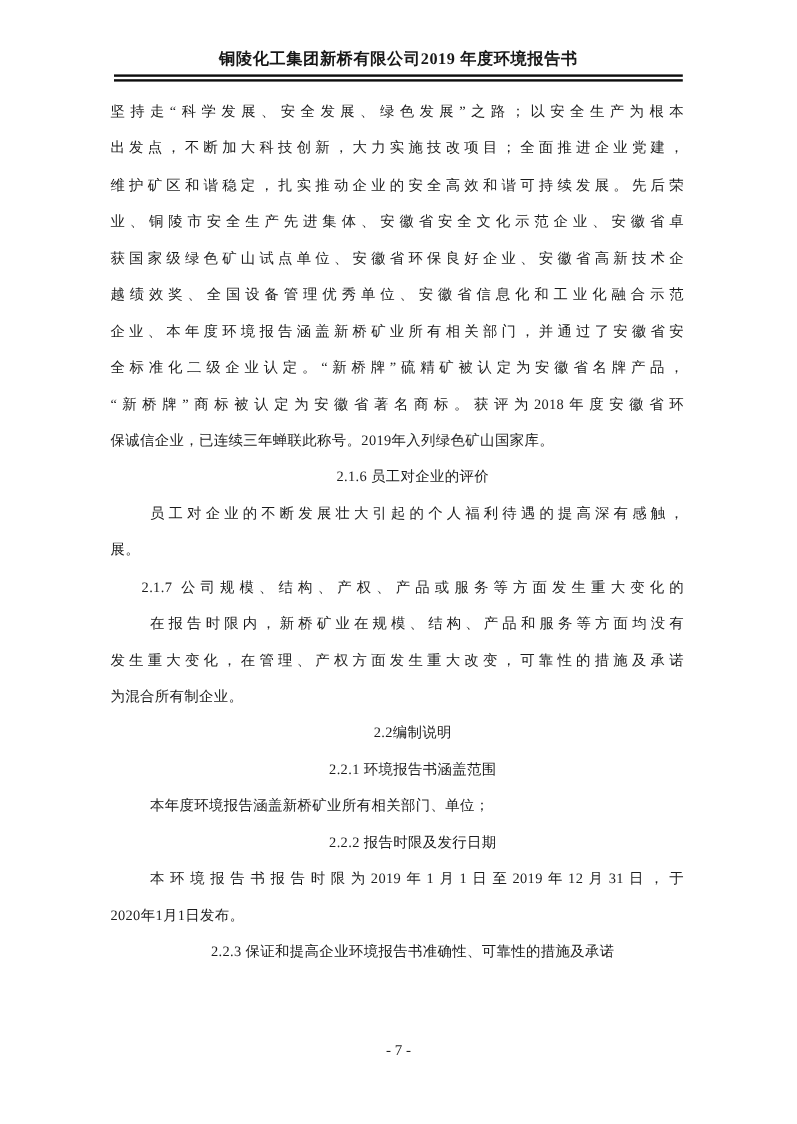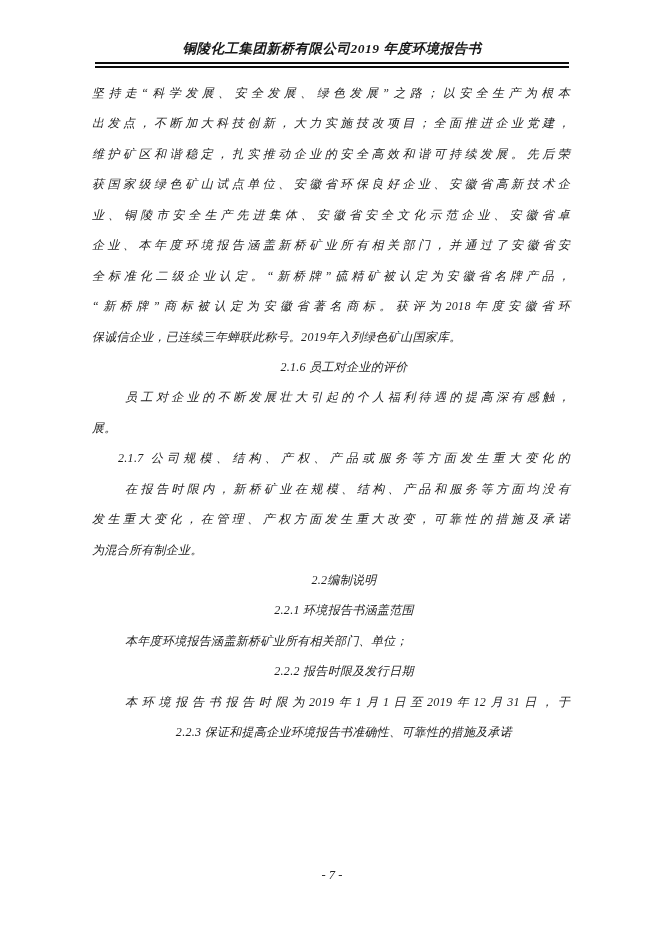--- a/index.html
+++ b/index.html
@@ -11,7 +11,6 @@
     overflow: hidden;
     font-family: "Liberation Serif", "DejaVu Serif", serif;
     color: #1c1c1c;
-    font-style: italic;
   }
   .header-title {
     position: absolute;

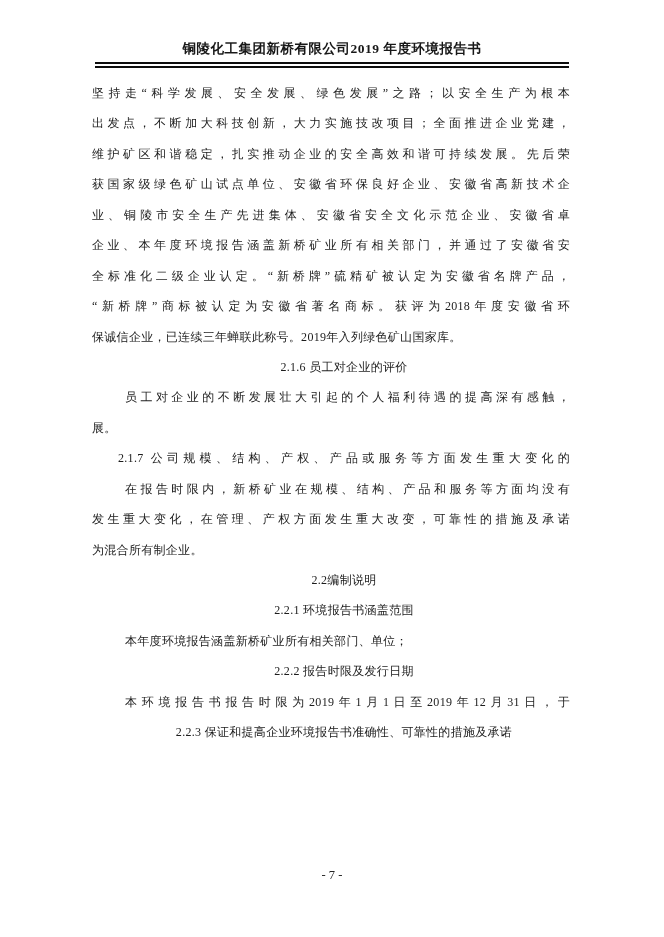--- a/index.html
+++ b/index.html
@@ -77,8 +77,8 @@
       <div class="doc-line just">坚持走“科学发展、安全发展、绿色发展”之路；以安全生产为根本</div>
       <div class="doc-line just">出发点，不断加大科技创新，大力实施技改项目；全面推进企业党建，</div>
       <div class="doc-line just">维护矿区和谐稳定，扎实推动企业的安全高效和谐可持续发展。先后荣</div>
+      <div class="doc-line just">业、铜陵市安全生产先进集体、安徽省安全文化示范企业、安徽省卓</div>
       <div class="doc-line just">获国家级绿色矿山试点单位、安徽省环保良好企业、安徽省高新技术企</div>
-      <div class="doc-line just">业、铜陵市安全生产先进集体、安徽省安全文化示范企业、安徽省卓</div>
       <div class="doc-line just">企业、本年度环境报告涵盖新桥矿业所有相关部门，并通过了安徽省安</div>
       <div class="doc-line just">全标准化二级企业认定。“新桥牌”硫精矿被认定为安徽省名牌产品，</div>
       <div class="doc-line just">“新桥牌”商标被认定为安徽省著名商标。获评为2018年度安徽省环</div>

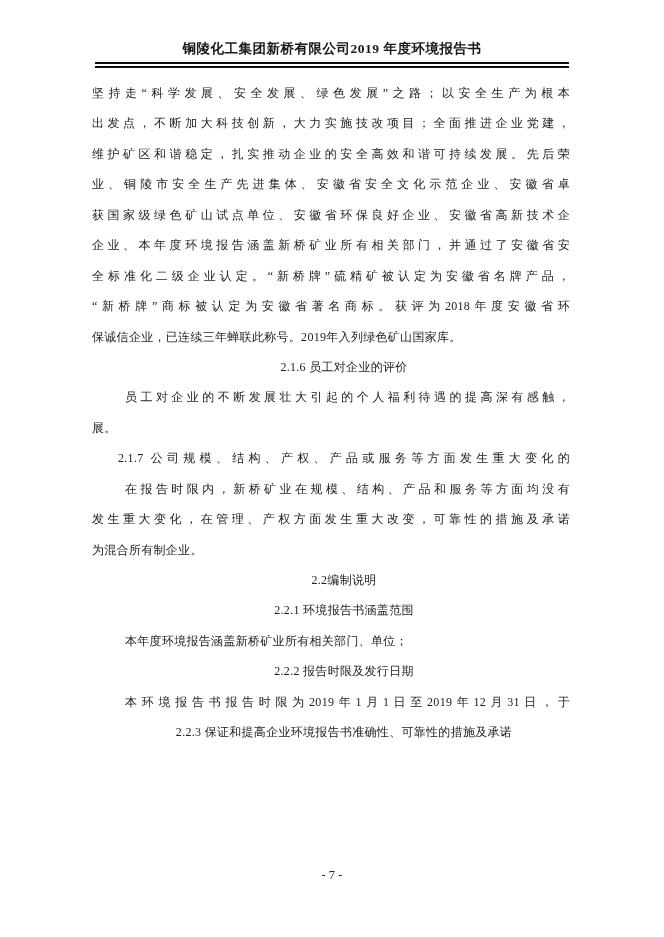--- a/index.html
+++ b/index.html
@@ -79,6 +79,7 @@
       <div class="doc-line just">维护矿区和谐稳定，扎实推动企业的安全高效和谐可持续发展。先后荣</div>
       <div class="doc-line just">业、铜陵市安全生产先进集体、安徽省安全文化示范企业、安徽省卓</div>
       <div class="doc-line just">获国家级绿色矿山试点单位、安徽省环保良好企业、安徽省高新技术企</div>
+      <div class="doc-line just">越绩效奖、全国设备管理优秀单位、安徽省信息化和工业化融合示范</div>
       <div class="doc-line just">企业、本年度环境报告涵盖新桥矿业所有相关部门，并通过了安徽省安</div>
       <div class="doc-line just">全标准化二级企业认定。“新桥牌”硫精矿被认定为安徽省名牌产品，</div>
       <div class="doc-line just">“新桥牌”商标被认定为安徽省著名商标。获评为2018年度安徽省环</div>

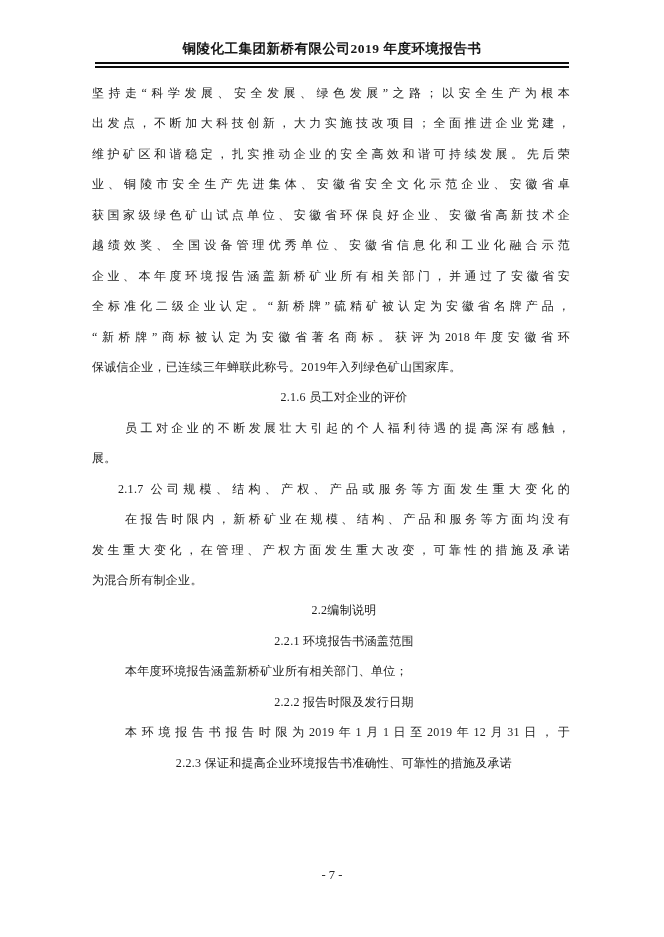--- a/index.html
+++ b/index.html
@@ -96,6 +96,7 @@
       <div class="doc-line para">本年度环境报告涵盖新桥矿业所有相关部门、单位；</div>
       <div class="doc-line heading">2.2.2 报告时限及发行日期</div>
       <div class="doc-line para just">本环境报告书报告时限为2019年1月1日至2019年12月31日，于</div>
+      <div class="doc-line">2020年1月1日发布。</div>
       <div class="doc-line heading">2.2.3 保证和提高企业环境报告书准确性、可靠性的措施及承诺</div>
     </div>
   <div class="page-number">- 7 -</div>

